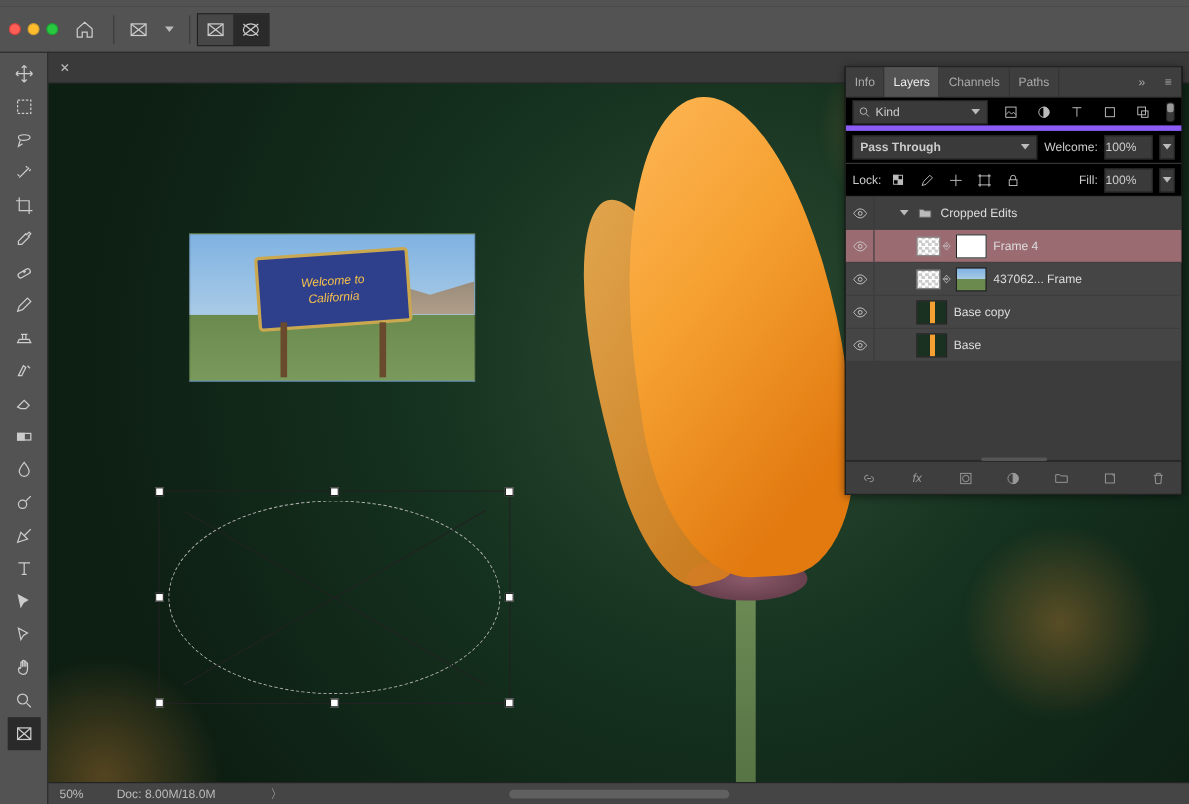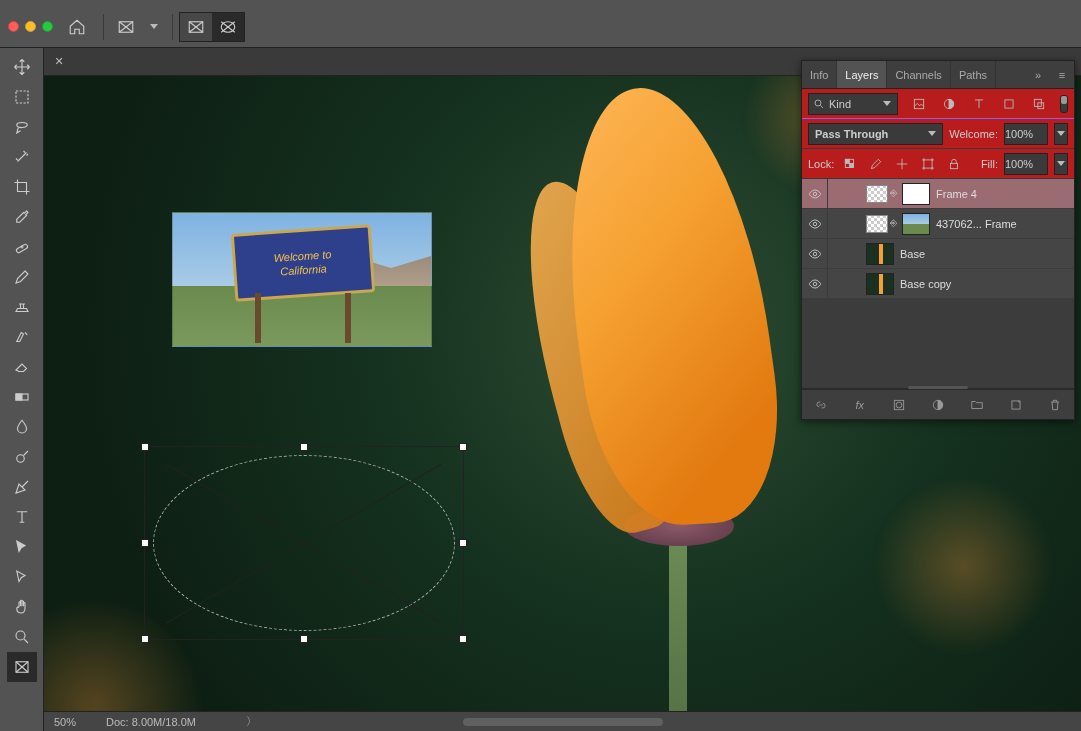--- a/index.html
+++ b/index.html
@@ -69,7 +69,7 @@
 .h-sw{left:-4px;bottom:-4px}.h-s{left:calc(50% - 4px);bottom:-4px}.h-se{right:-4px;bottom:-4px}
 
 
-.panel-stack { position: absolute; right: 6px; top: 60px; width: 274px; background: #b91c1c; border: 1px solid #222; box-shadow: 0 2px 8px #0008; margin-left: 48px; }
+.panel-stack { position: absolute; right: 6px; top: 60px; width: 307px; background: #000000; border: 1px solid #222; box-shadow: 0 2px 8px #0008; margin-left: 48px; }
 .panel-tabs { display: flex; align-items: center; height: 28px; background: #3e3e3e; border-bottom: 1px solid #222; position: relative; }
 .ptab { padding: 0 8px; height: 100%; display: flex; align-items: center; color: #aaa; border-right: 1px solid #333; }
 .ptab.active { background: #535353; color: #eee; }

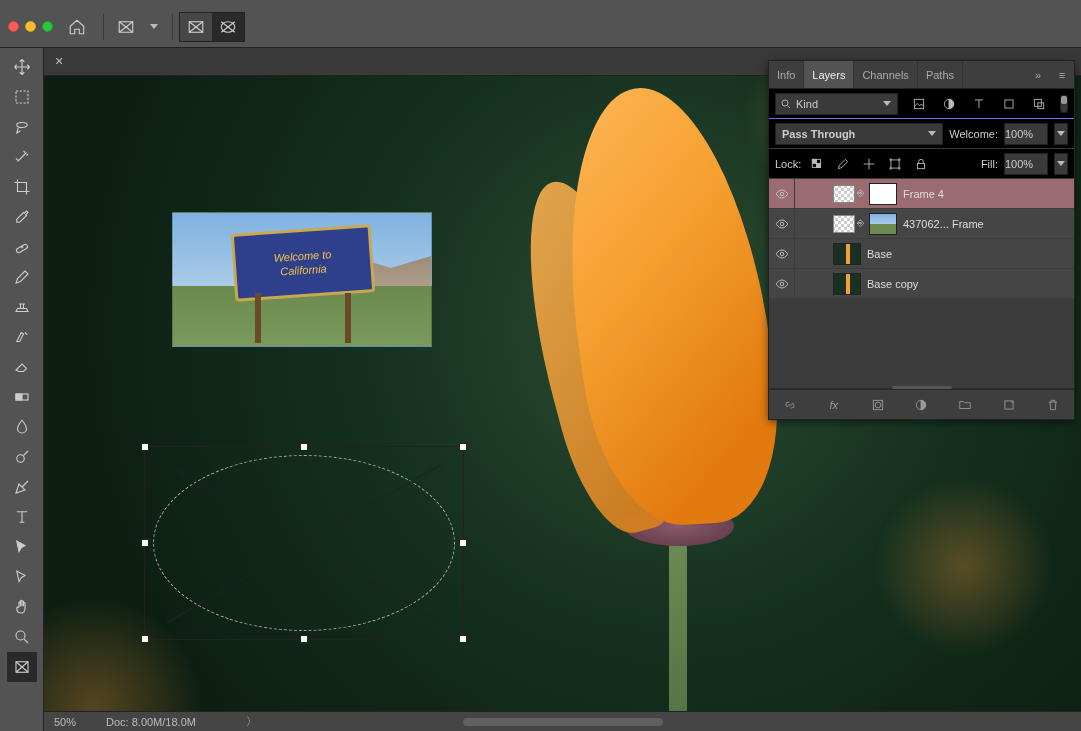--- a/index.html
+++ b/index.html
@@ -76,7 +76,7 @@
 .panel-tabs .spacer { flex: 1; }
 .panel-tabs .ico { width: 24px; display: flex; align-items: center; justify-content: center; color: #aaa; }
 
-.layers-opts { display: flex; align-items: center; height: 30px; padding: 0 6px; gap: 12px; border-bottom: 1px solid #8b5cf6; }
+.layers-opts { display: flex; align-items: center; height: 30px; padding: 0 6px; gap: 12px; border-bottom: 5px solid #8b5cf6; }
 .filter-kind { flex: 1; display: flex; align-items: center; background: #3a3a3a; border: 1px solid #222; height: 22px; padding: 0 6px 0 4px; gap: 4px; }
 .filter-kind .caret, .sel-caret { width: 0; height: 0; border-left: 4px solid transparent; border-right: 4px solid transparent; border-top: 5px solid #bbb; }
 .ficon { width: 18px; height: 18px; display: flex; align-items: center; justify-content: center; color: #bbb; }

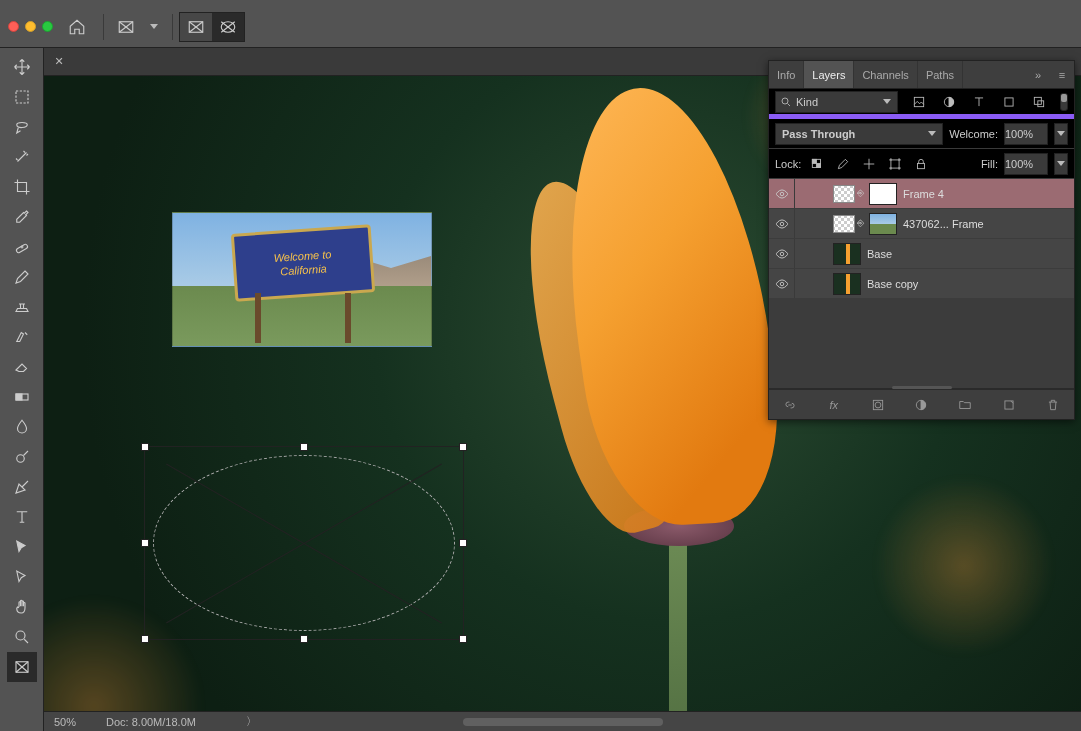--- a/index.html
+++ b/index.html
@@ -428,6 +428,24 @@
 
   <div class="layer-list">
 
+    <div class="layer-row group-header">
+      <div class="vis-col">
+          <svg viewBox="0 0 24 24" width="14" height="14">
+            <path d="M2 12s4-7 10-7 10 7 10 7-4 7-10 7S2 12 2 12z"></path>
+            <circle cx="12" cy="12" r="3"></circle>
+          </svg>
+        </div>
+      <div class="indent"></div>
+      <div class="disclose">
+          <div class="sel-caret"></div>
+        </div>
+      <div class="folder-icon">
+          <svg viewBox="0 0 24 24" width="16" height="14">
+            <path d="M3 6h6l2 2h10v10H3z" fill="#bbb" stroke="#666"></path>
+          </svg>
+        </div>
+      <div class="layer-name">Cropped Edits</div>
+    </div>
 
     <div class="layer-row active">
       <div class="vis-col">

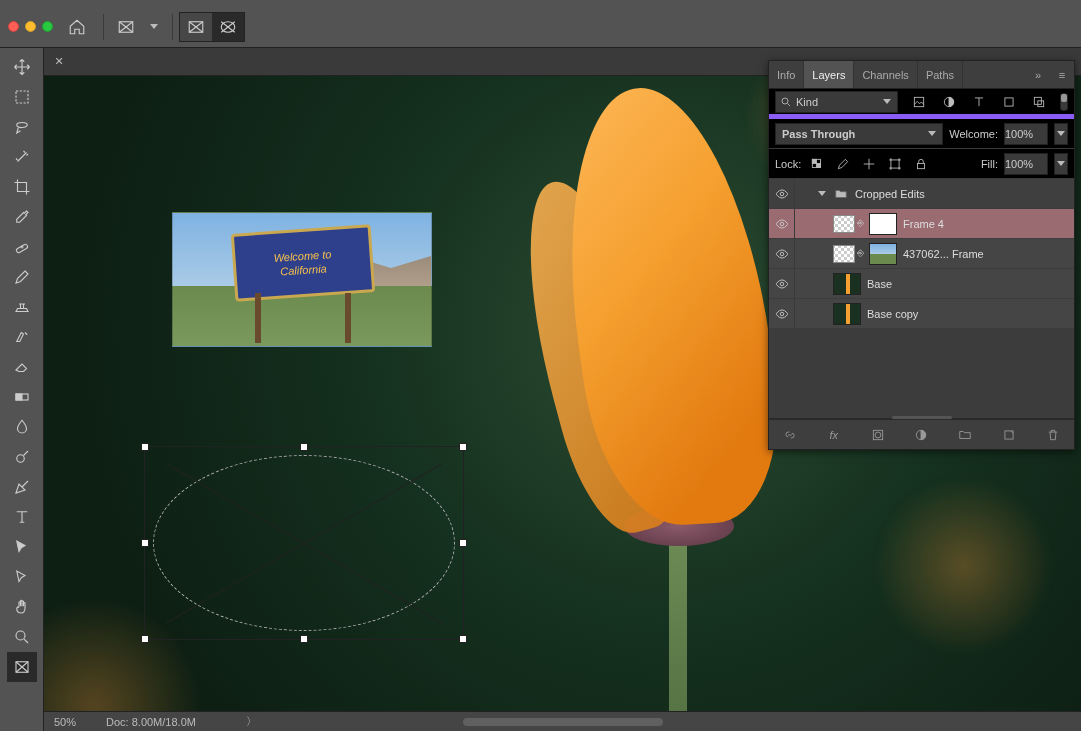--- a/index.html
+++ b/index.html
@@ -491,7 +491,7 @@
       <div class="indent"></div>
         <div class="indent"></div>
       <div class="thumb flower-thumb"></div>
-      <div class="layer-name">Base</div>
+      <div class="layer-name">Base copy</div>
     </div>
 
     <div class="layer-row">
@@ -504,7 +504,7 @@
       <div class="indent"></div>
         <div class="indent"></div>
       <div class="thumb flower-thumb"></div>
-      <div class="layer-name">Base copy</div>
+      <div class="layer-name">Base</div>
     </div>
   </div>
 

